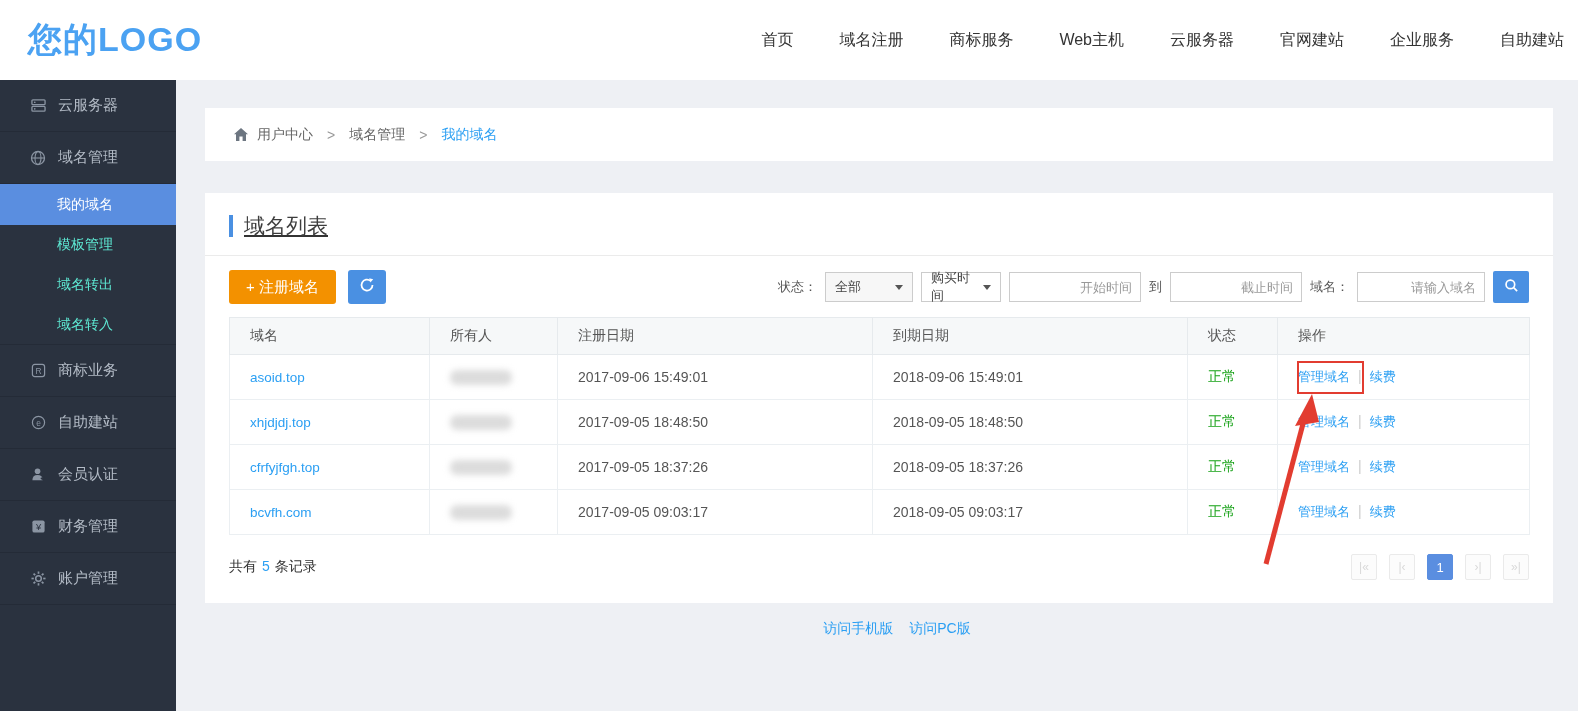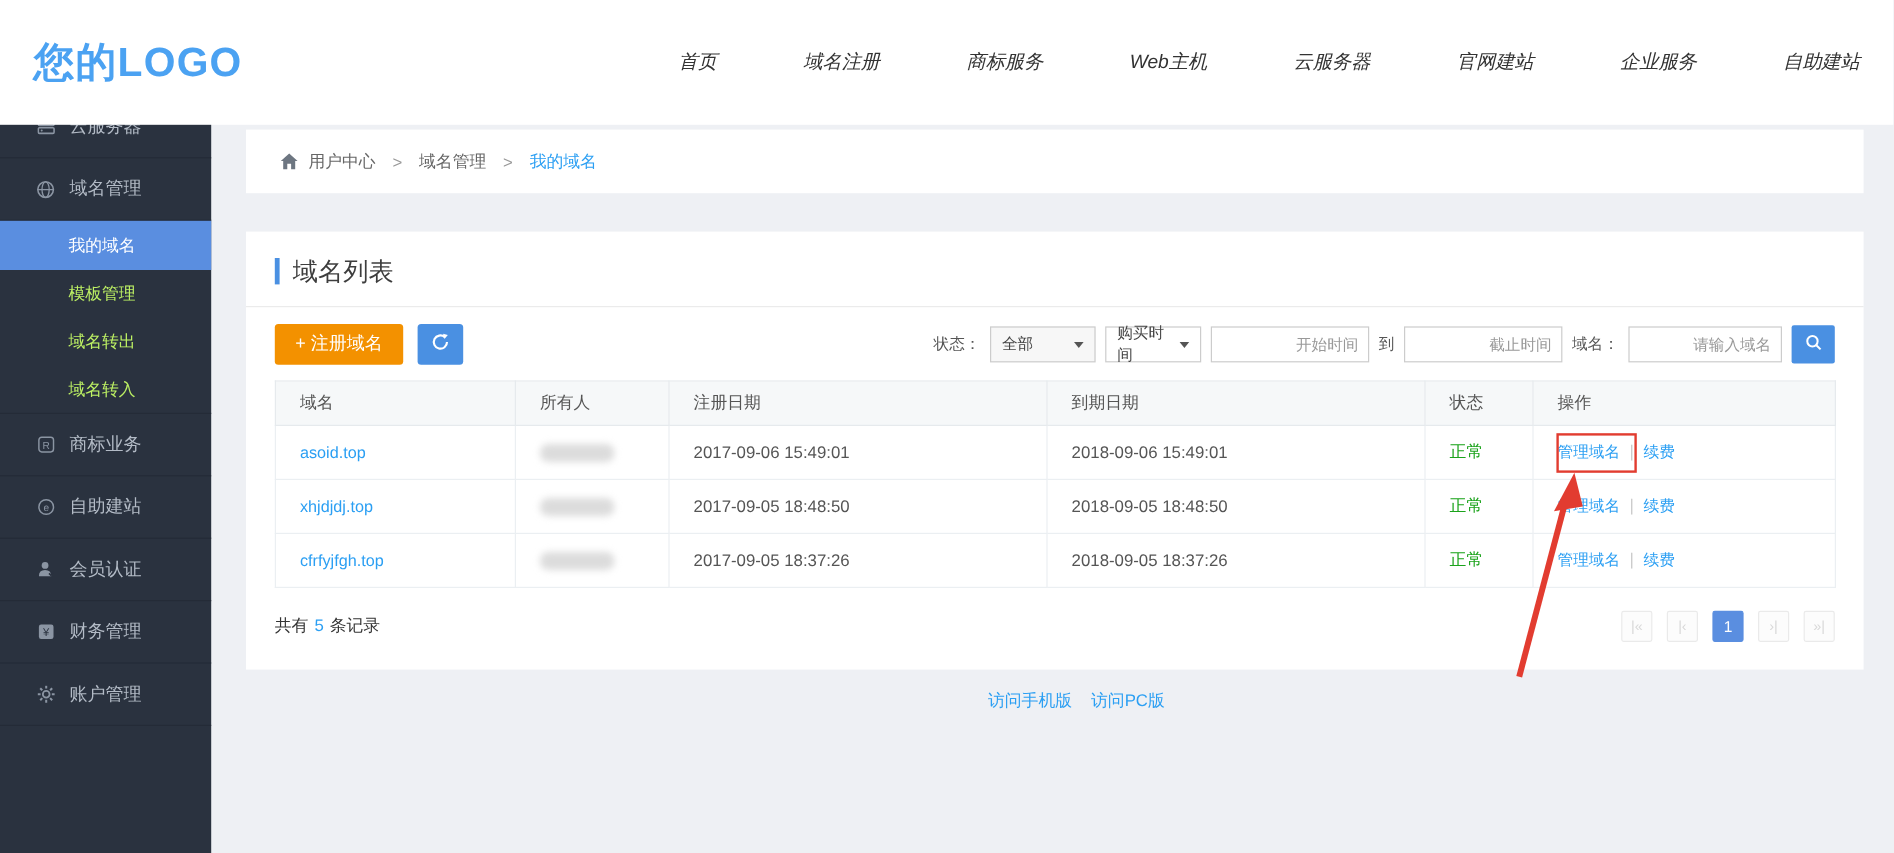--- a/index.html
+++ b/index.html
@@ -7,7 +7,7 @@
   body { font-family:"Liberation Sans","DejaVu Sans",sans-serif; background:#eef0f4; position:relative; color:#333; }
 
   
-  .top-header { position:absolute; top:0; left:0; width:1578px; height:104px; background:#fff; display:flex; align-items:center; justify-content:space-between; z-index:3; }
+  .top-header { position:absolute; top:0; left:0; width:1578px; height:80px; background:#fff; display:flex; align-items:center; justify-content:space-between; z-index:3; }
   .logo { margin-left:28px; font-size:34px; font-weight:800; letter-spacing:1px; color:#4ba2f2; }
   .top-nav { display:flex; align-items:center; gap:72px; margin-right:28px;font-style:italic; }
   .top-nav .nav-item { font-size:16px; color:#333; cursor:pointer; white-space:nowrap; }

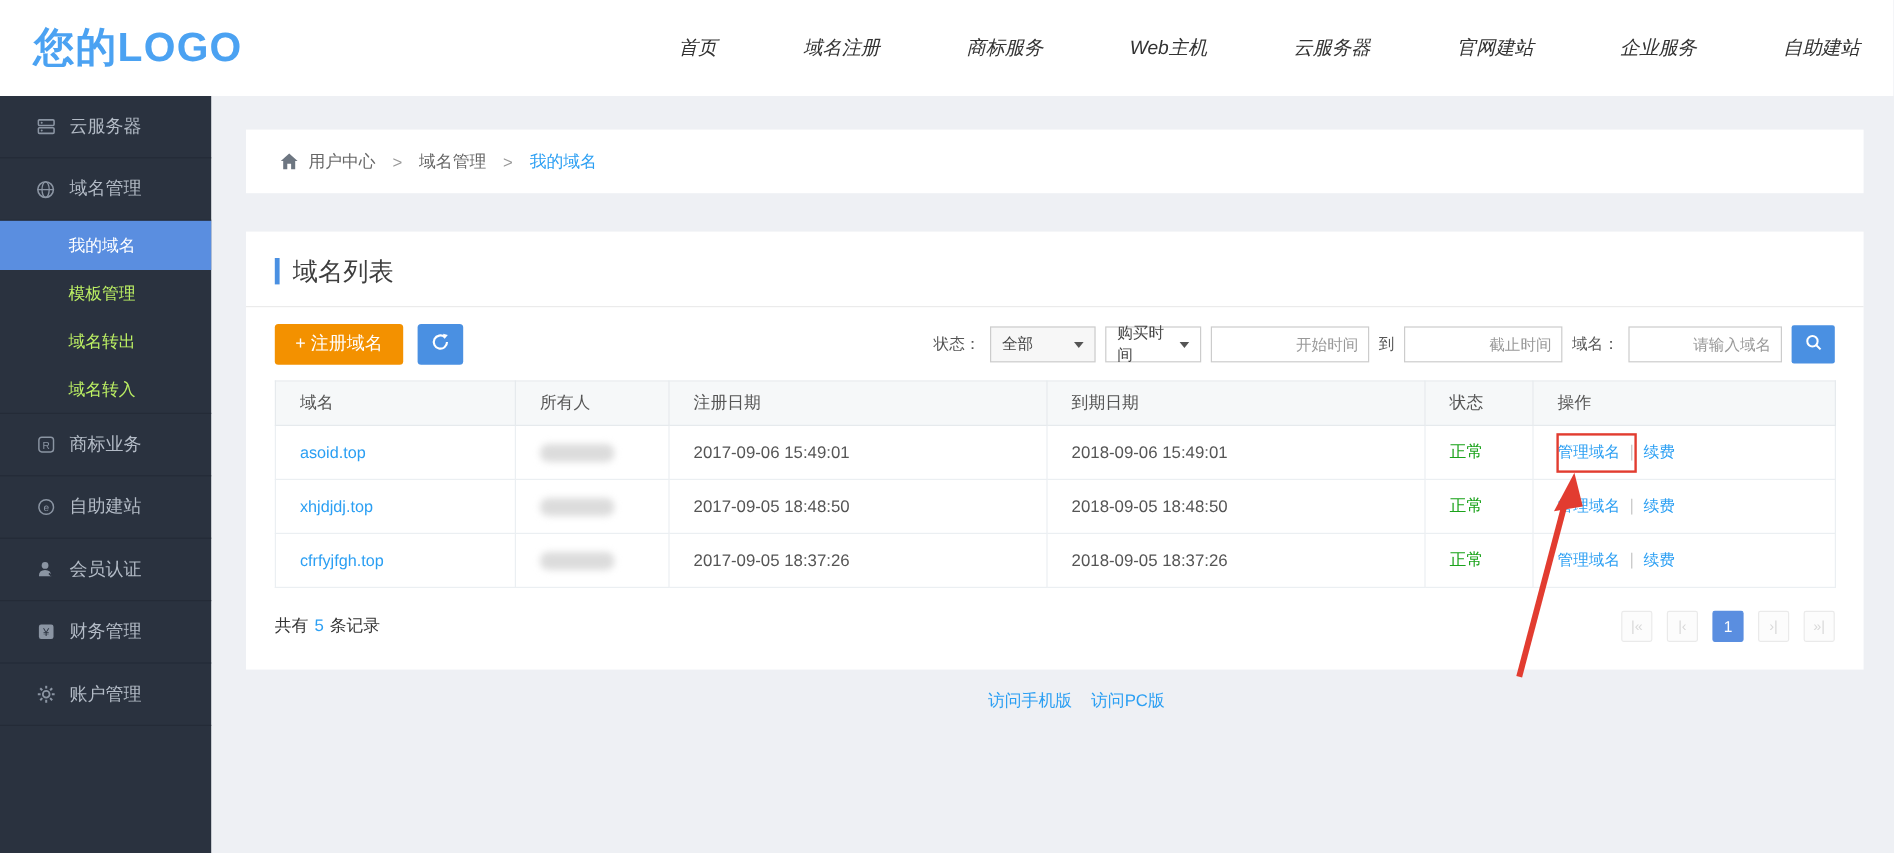--- a/index.html
+++ b/index.html
@@ -9,7 +9,7 @@
   
   .top-header { position:absolute; top:0; left:0; width:1578px; height:80px; background:#fff; display:flex; align-items:center; justify-content:space-between; z-index:3; }
   .logo { margin-left:28px; font-size:34px; font-weight:800; letter-spacing:1px; color:#4ba2f2; }
-  .top-nav { display:flex; align-items:center; gap:72px; margin-right:28px;font-style:italic; }
+  .top-nav { display:flex; align-items:center; gap:46px; margin-right:14px; }
   .top-nav .nav-item { font-size:16px; color:#333; cursor:pointer; white-space:nowrap; }
 
   

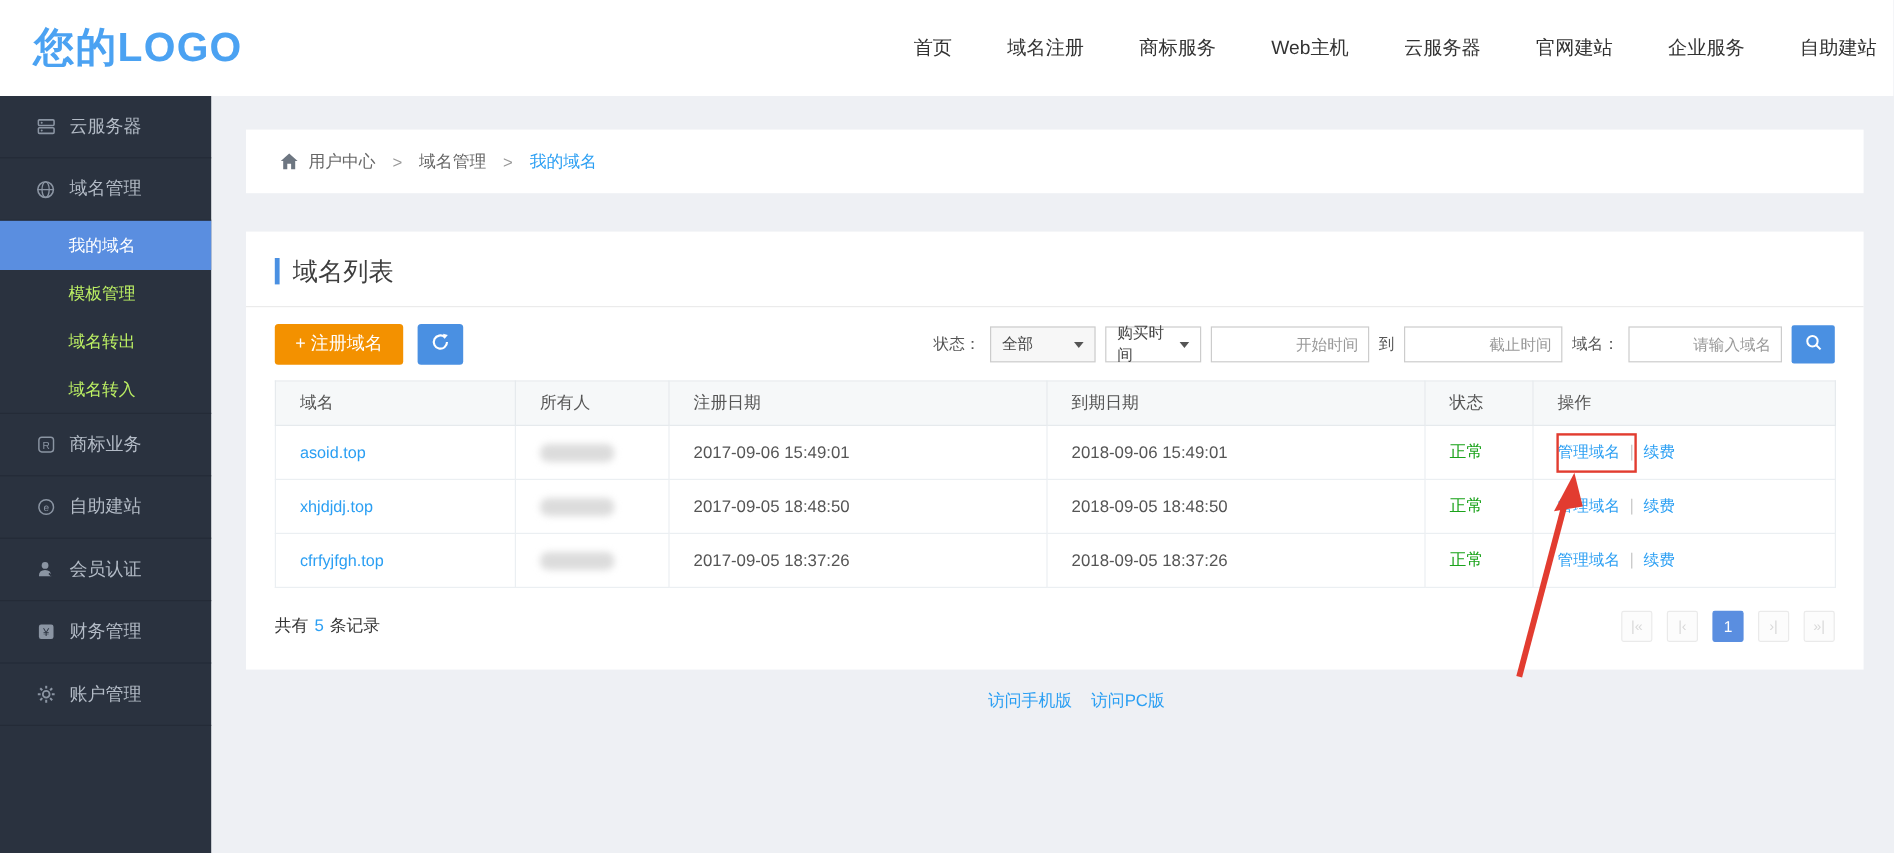--- a/index.html
+++ b/index.html
@@ -28,7 +28,7 @@
   .home-ic { color:#6d7681; margin-right:8px; display:inline-flex; }
 
   .card { margin:32px 25px 0 29px; background:#fff; position:relative; }
-  .card-title-row { padding:19px 24px 15px 24px; border-bottom:1px solid #ebebeb; display:flex; align-items:center; }
+  .card-title-row { padding:19px 24px 15px 24px; border-bottom:1px solid #ebebeb; display:flex; align-items:center;text-decoration:underline; }
   .title-bar { width:4px; height:22px; background:#4a90e2; margin-right:11px; }
   .card-title { font-size:21px; color:#3d3d3d; }
 

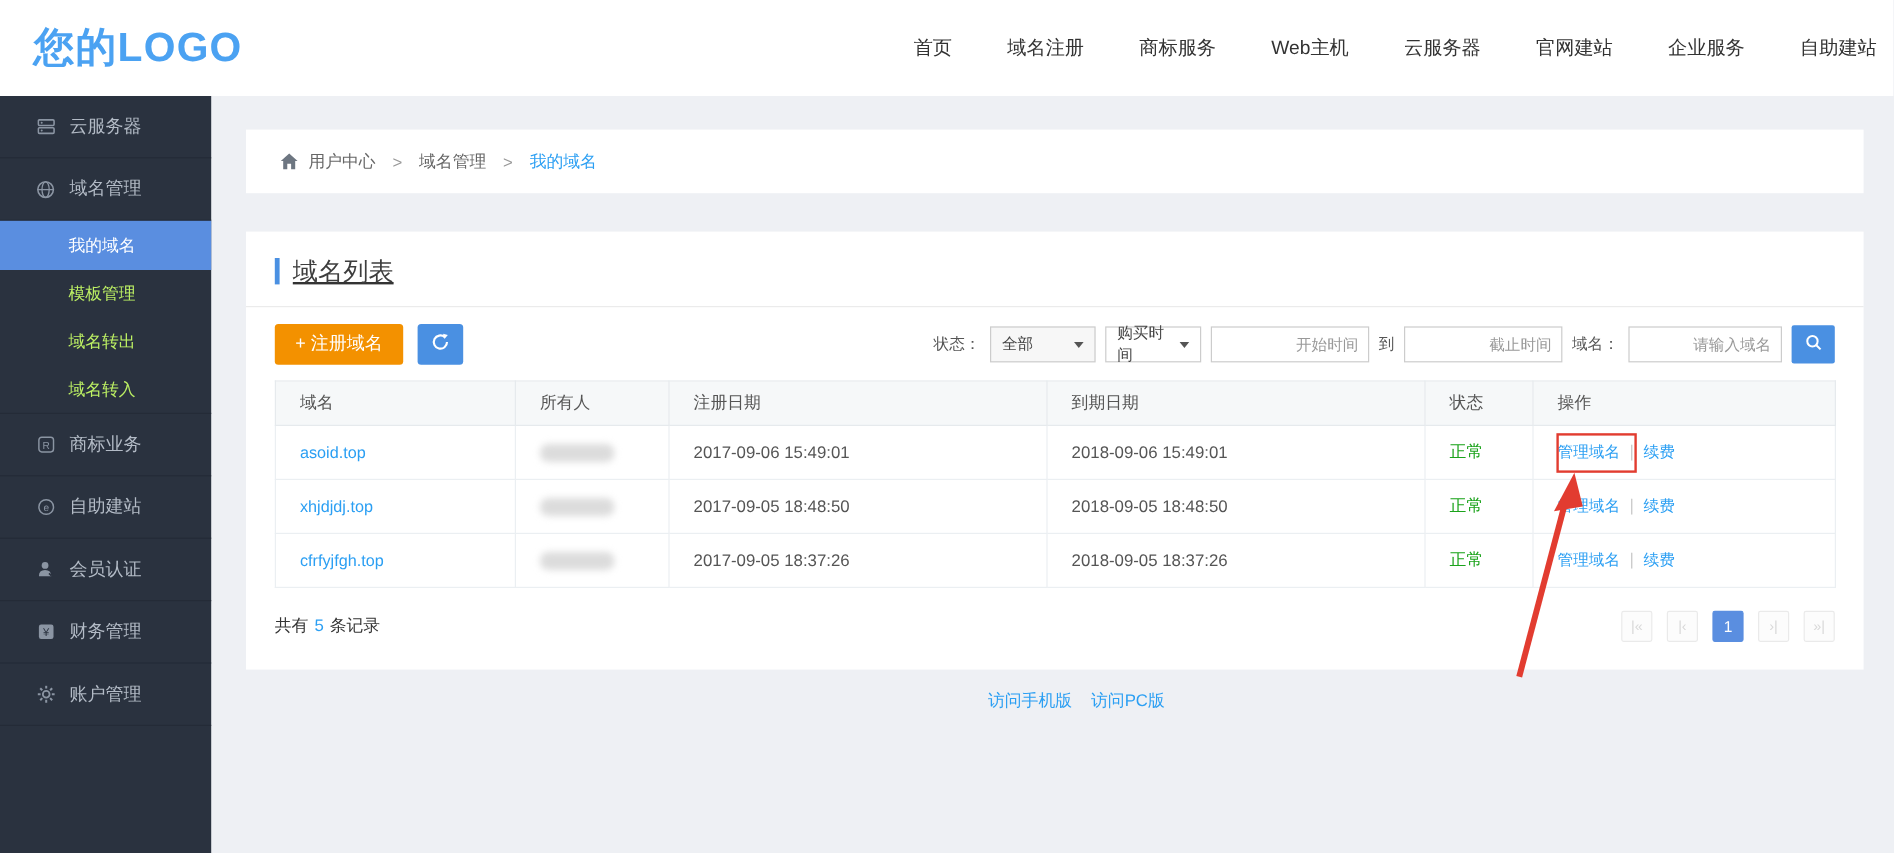--- a/index.html
+++ b/index.html
@@ -16,7 +16,7 @@
   .sidebar { position:absolute; top:80px; left:0; width:176px; height:631px; background:#2a323f; z-index:2; }
   .side-item { height:52px; display:flex; align-items:center; padding-left:30px; color:#b3bbc6; font-size:15px; cursor:pointer; border-bottom:1px solid #242b37; }
   .side-item .ic { width:16px; height:16px; margin-right:12px; color:#8b95a3; display:inline-flex; align-items:center; justify-content:center; }
-  .side-sub { height:40px; display:flex; align-items:center; padding-left:57px; color:#bef264; font-size:14px; cursor:pointer; }
+  .side-sub { height:40px; display:flex; align-items:center; padding-left:57px; color:#5eead4; font-size:14px; cursor:pointer; }
   .side-sub.active { background:#5a8ee0; color:#fff; height:41px; }
 
   

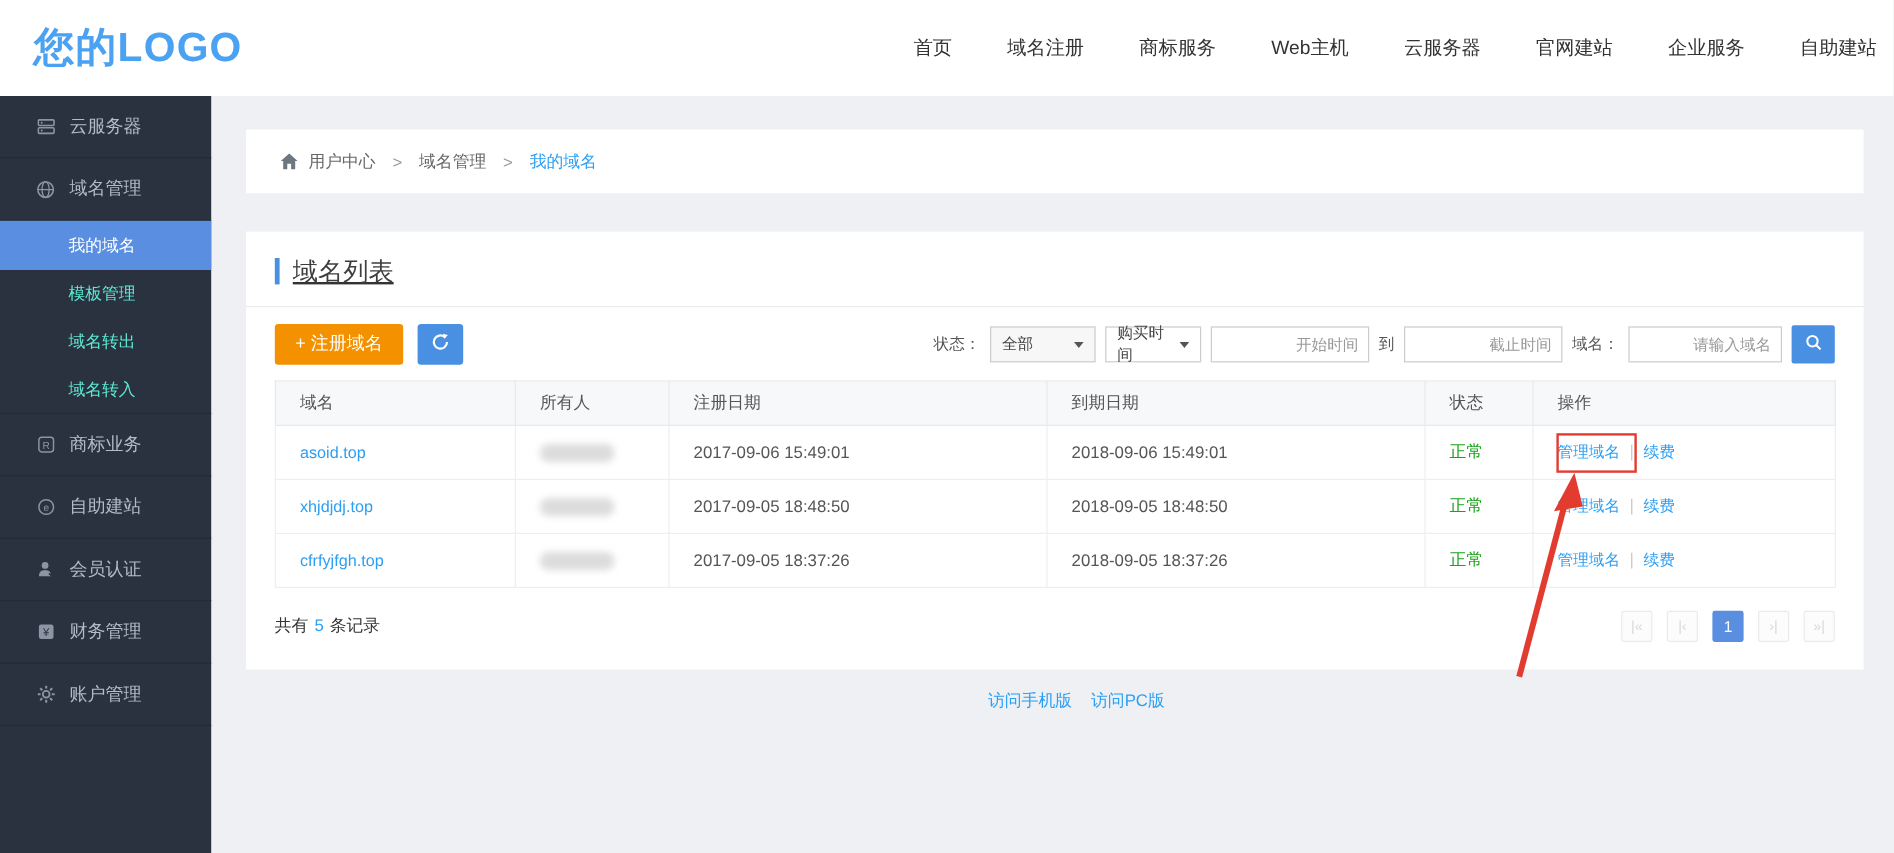--- a/index.html
+++ b/index.html
@@ -294,6 +294,18 @@
             <span class="action-link">管理域名</span><span class="action-sep">|</span><span class="action-link">续费</span>
           </td>
         </tr>
+        <tr>
+          <td><span class="domain-link">bcvfh.com</span></td>
+          <td>
+              <div class="owner-blur"></div>
+            </td>
+          <td>2017-09-05 09:03:17</td>
+          <td>2018-09-05 09:03:17</td>
+          <td><span class="status-ok">正常</span></td>
+          <td>
+            <span class="action-link">管理域名</span><span class="action-sep">|</span><span class="action-link">续费</span>
+          </td>
+        </tr>
       </tbody>
     </table>
 

